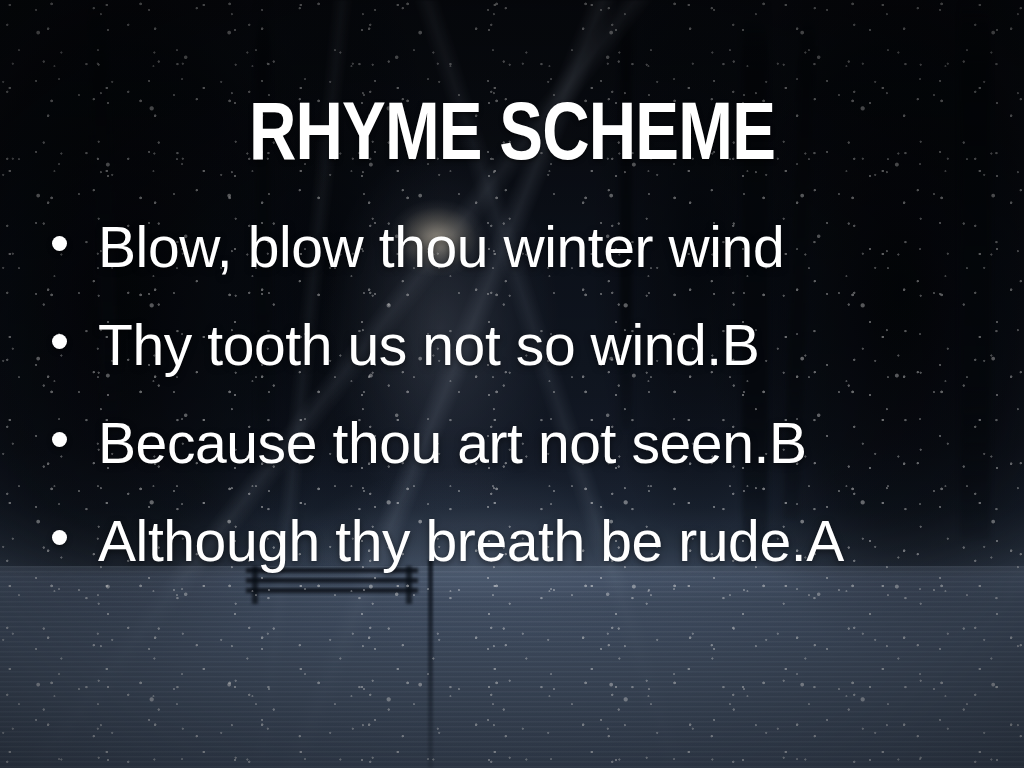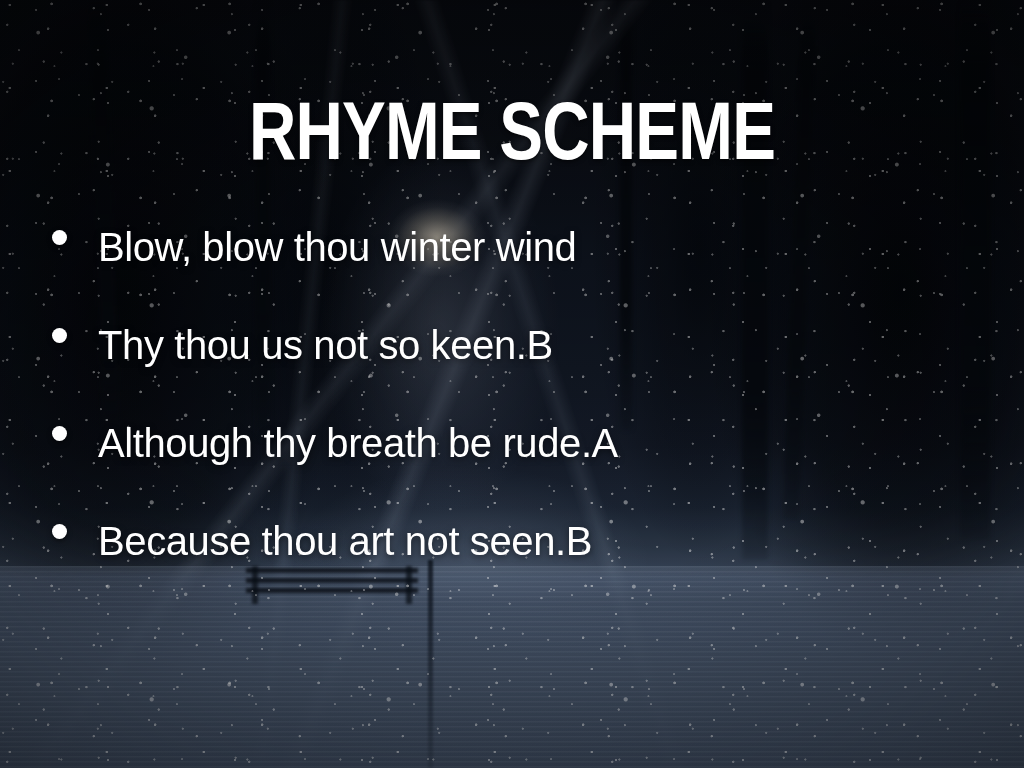--- a/index.html
+++ b/index.html
@@ -236,7 +236,7 @@
     color: #ffffff;
     font-family: "Liberation Sans", sans-serif;
     font-weight: normal;
-    font-size: 40px;
+    font-size: 57px;
     line-height: 98px;
     white-space: nowrap;
     text-shadow: 0 2px 6px rgba(0,0,0,0.5);

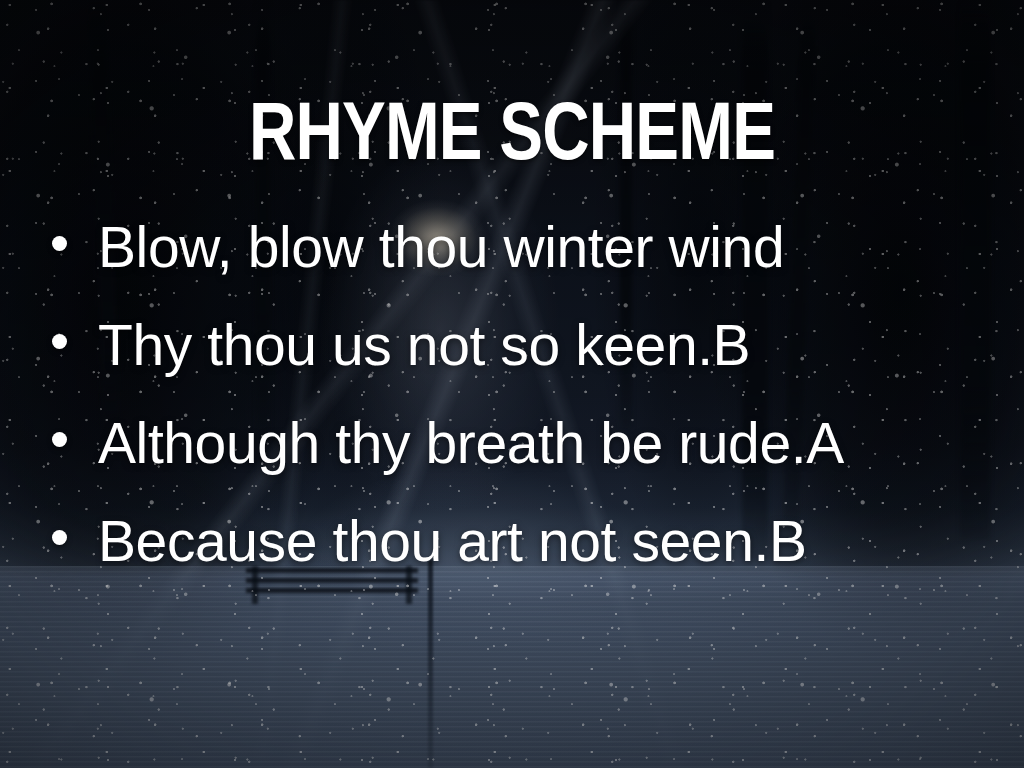--- a/index.html
+++ b/index.html
@@ -309,7 +309,7 @@
 
       <li class="bullet-item">
         <span class="bullet-dot"></span>
-        <span class="bullet-text">Thy thou us not so keen.B</span>
+        <span class="bullet-text">Thy tooth us not so wind.B</span>
       </li>
 
       <li class="bullet-item">

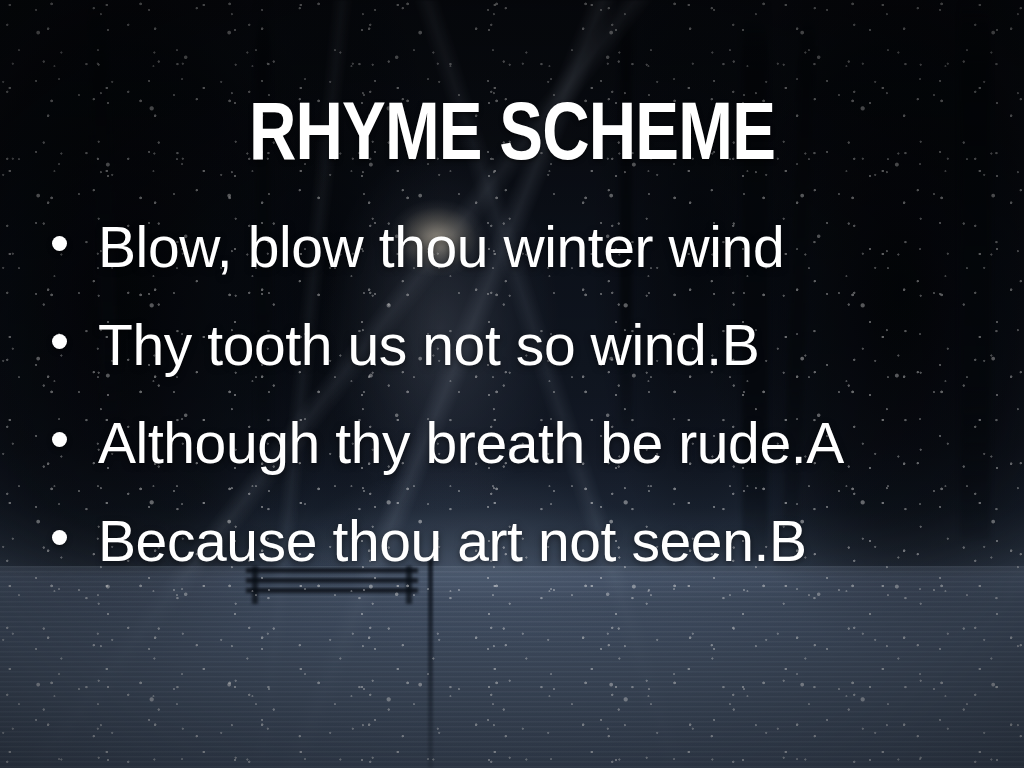--- a/index.html
+++ b/index.html
@@ -314,12 +314,12 @@
 
       <li class="bullet-item">
         <span class="bullet-dot"></span>
-        <span class="bullet-text">Although thy breath be rude.A</span>
+        <span class="bullet-text">Because thou art not seen.B</span>
       </li>
 
       <li class="bullet-item">
         <span class="bullet-dot"></span>
-        <span class="bullet-text">Because thou art not seen.B</span>
+        <span class="bullet-text">Although thy breath be rude.A</span>
       </li>
 
     </ul>

